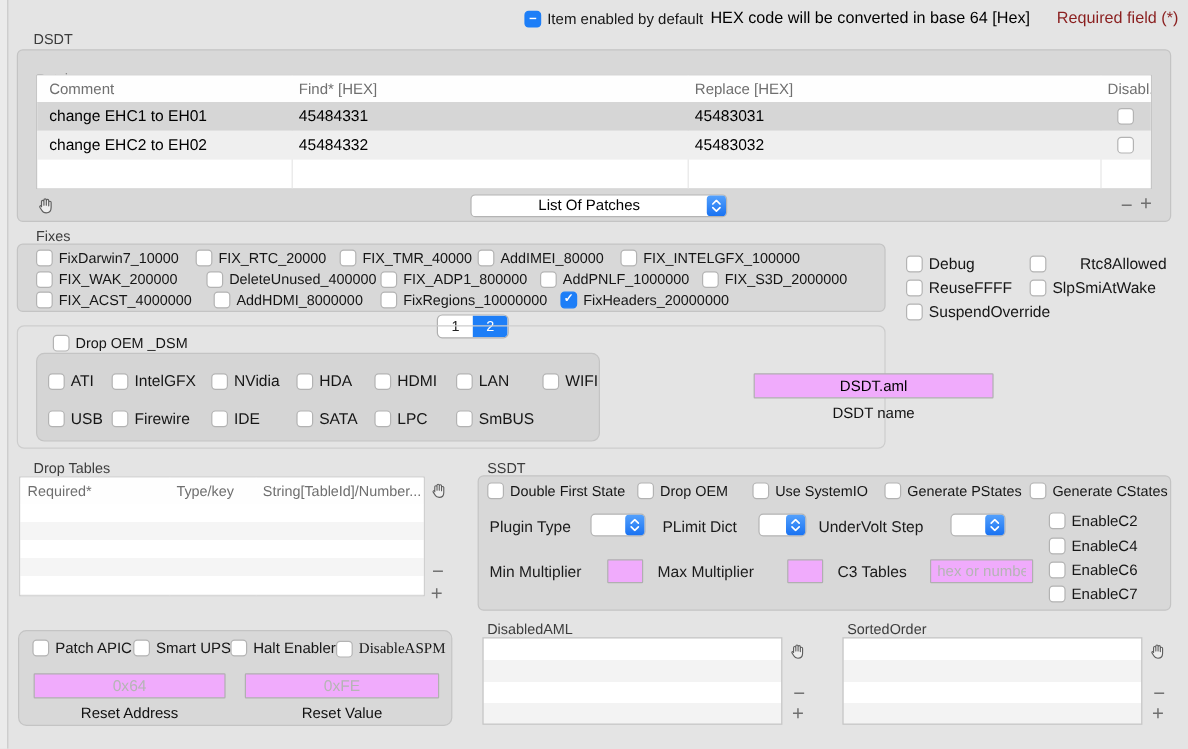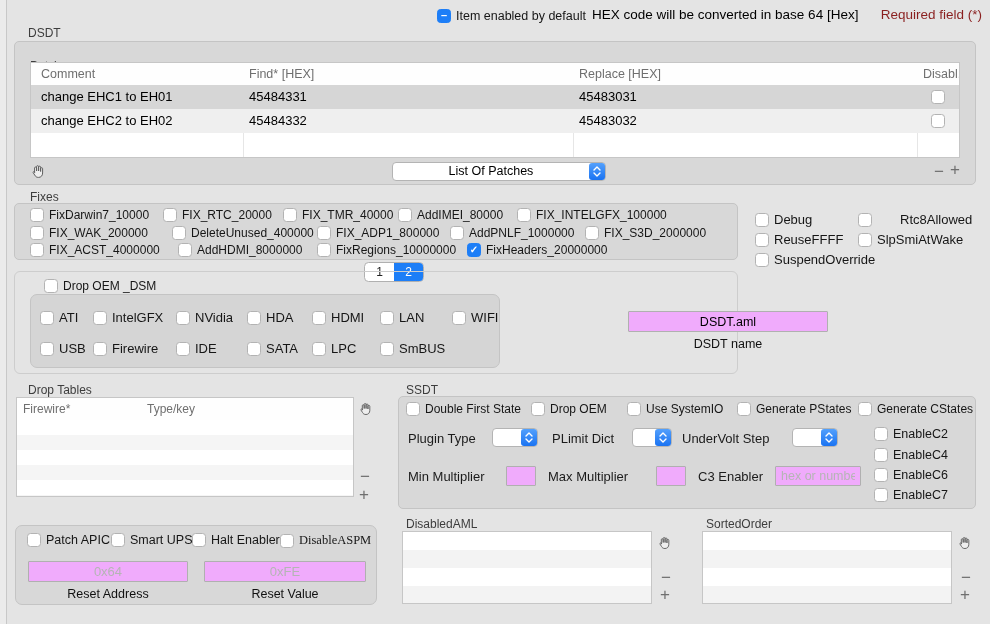--- a/index.html
+++ b/index.html
@@ -277,7 +277,7 @@
   <div class="colsep" style="left:124px;"></div>
   <div class="colsep" style="left:196px;"></div>
   <div class="thead">
-    <div class="th" style="left:6px;width:112px;font-size:12px;">Firewire*</div>
+    <div class="th" style="left:6px;width:112px;font-size:12px;">Required*</div>
     <div class="th" style="left:130px;width:60px;font-size:12px;">Type/key</div>
   </div>
   <div class="abs striped-sm" style="left:0;top:22px;right:0;bottom:0;"></div>

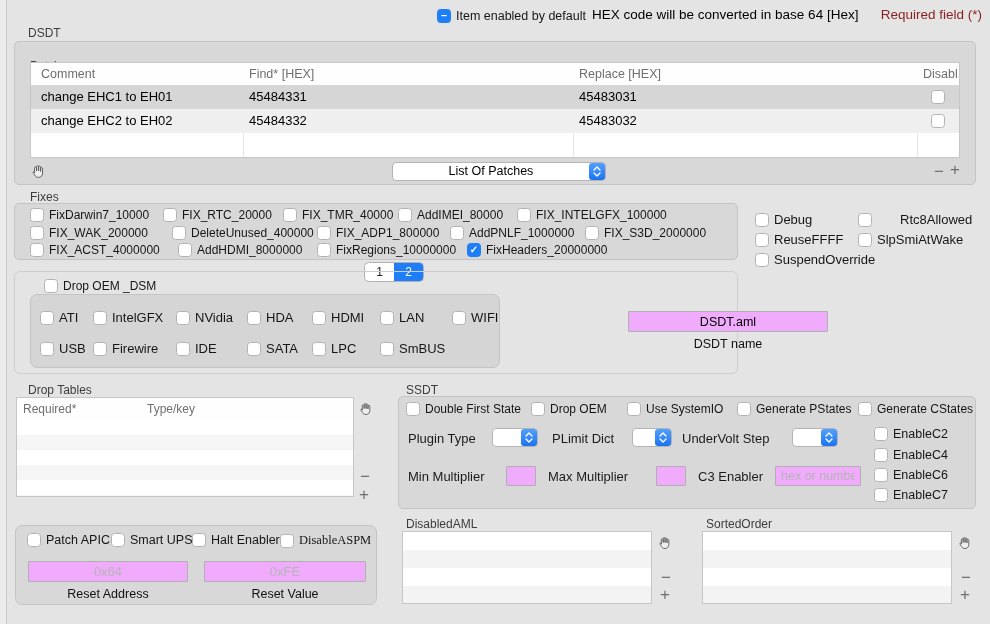--- a/index.html
+++ b/index.html
@@ -279,6 +279,7 @@
   <div class="thead">
     <div class="th" style="left:6px;width:112px;font-size:12px;">Required*</div>
     <div class="th" style="left:130px;width:60px;font-size:12px;">Type/key</div>
+    <div class="th" style="left:202px;width:132px;font-size:12px;">String[TableId]/Number...</div>
   </div>
   <div class="abs striped-sm" style="left:0;top:22px;right:0;bottom:0;"></div>
 </div>

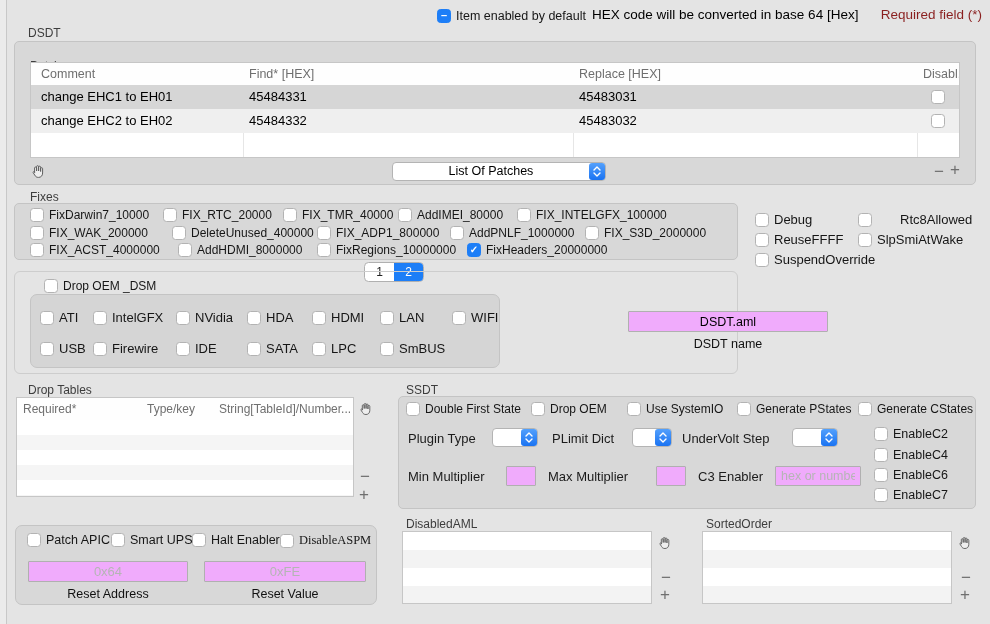--- a/index.html
+++ b/index.html
@@ -344,7 +344,7 @@
 <input class="field ctr" style="left: 506px; top: 466px; width: 30px; height: 20px;">
 <div class="lbl fs13" style="left:548px;top:469px;">Max Multiplier</div>
 <input class="field ctr" style="left: 656px; top: 466px; width: 30px; height: 20px;">
-<div class="lbl fs13" style="left:698px;top:469px;">C3 Enabler</div>
+<div class="lbl fs13" style="left:698px;top:469px;">C3 Tables</div>
 <input class="field" style="left: 775px; top: 466px; width: 86px; height: 20px; padding: 0px 5px;" placeholder="hex or number">
 
 <span class="ck fs125" style="left:874px;top:427px;">

